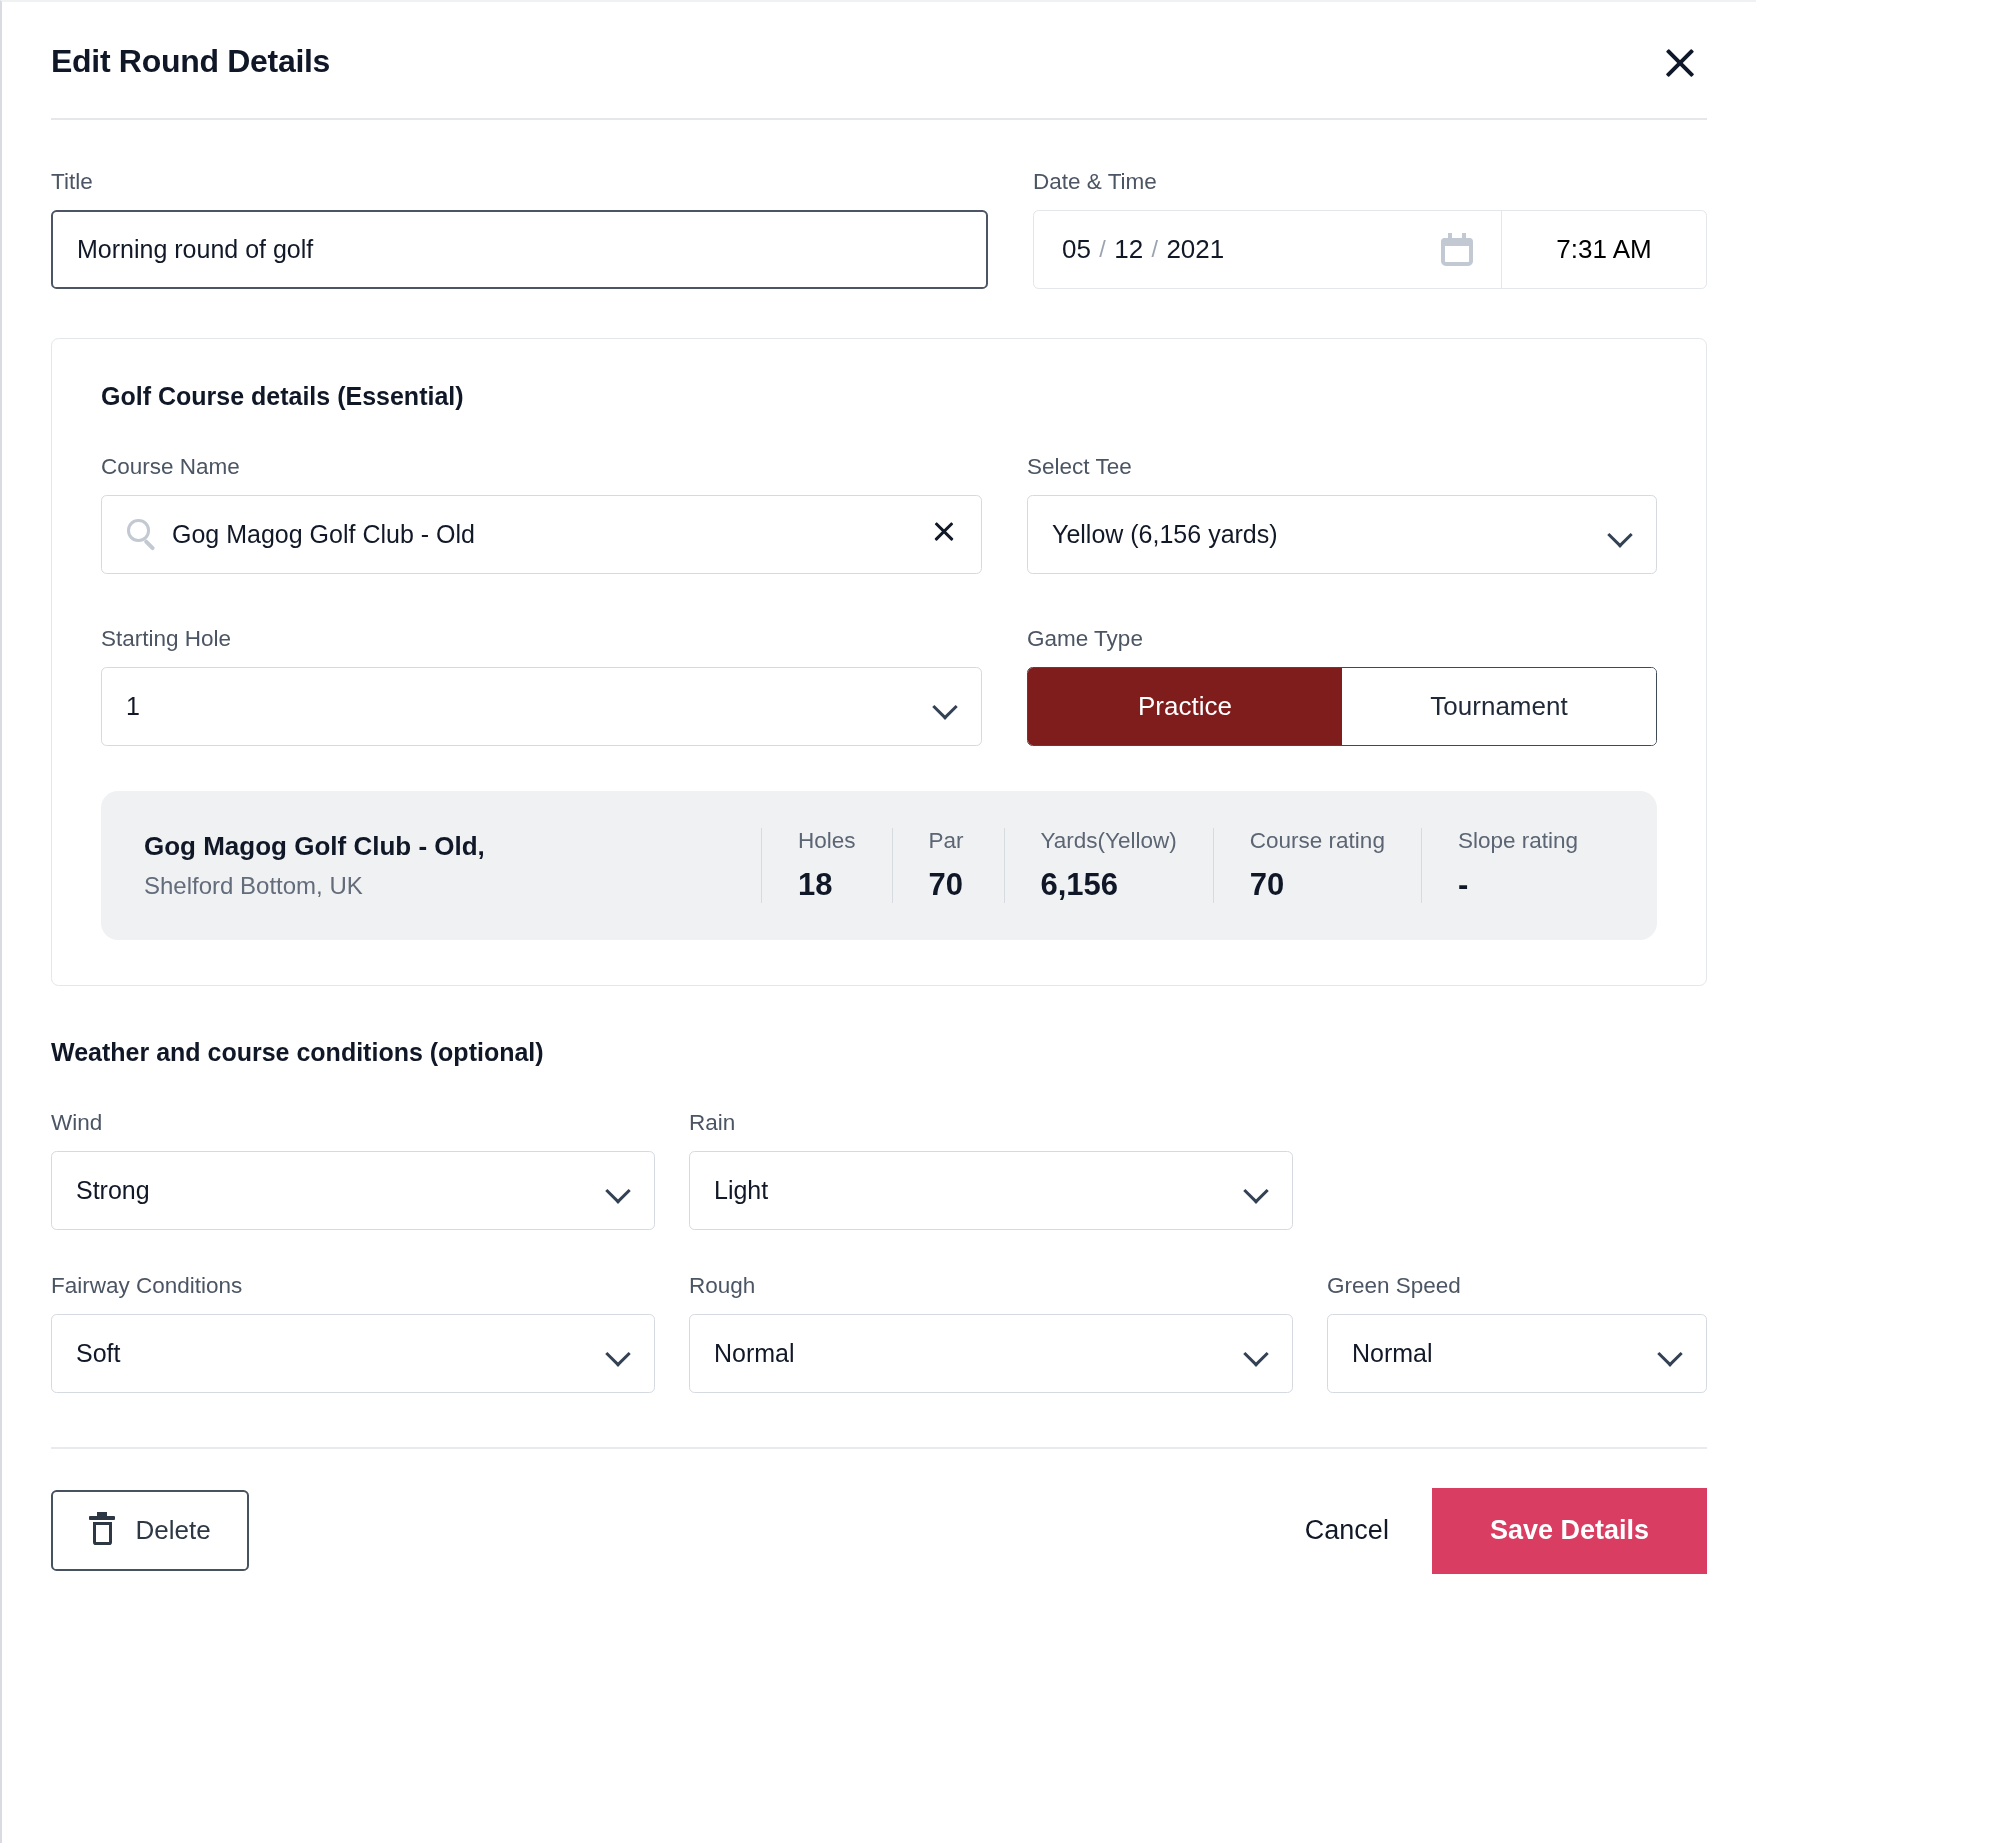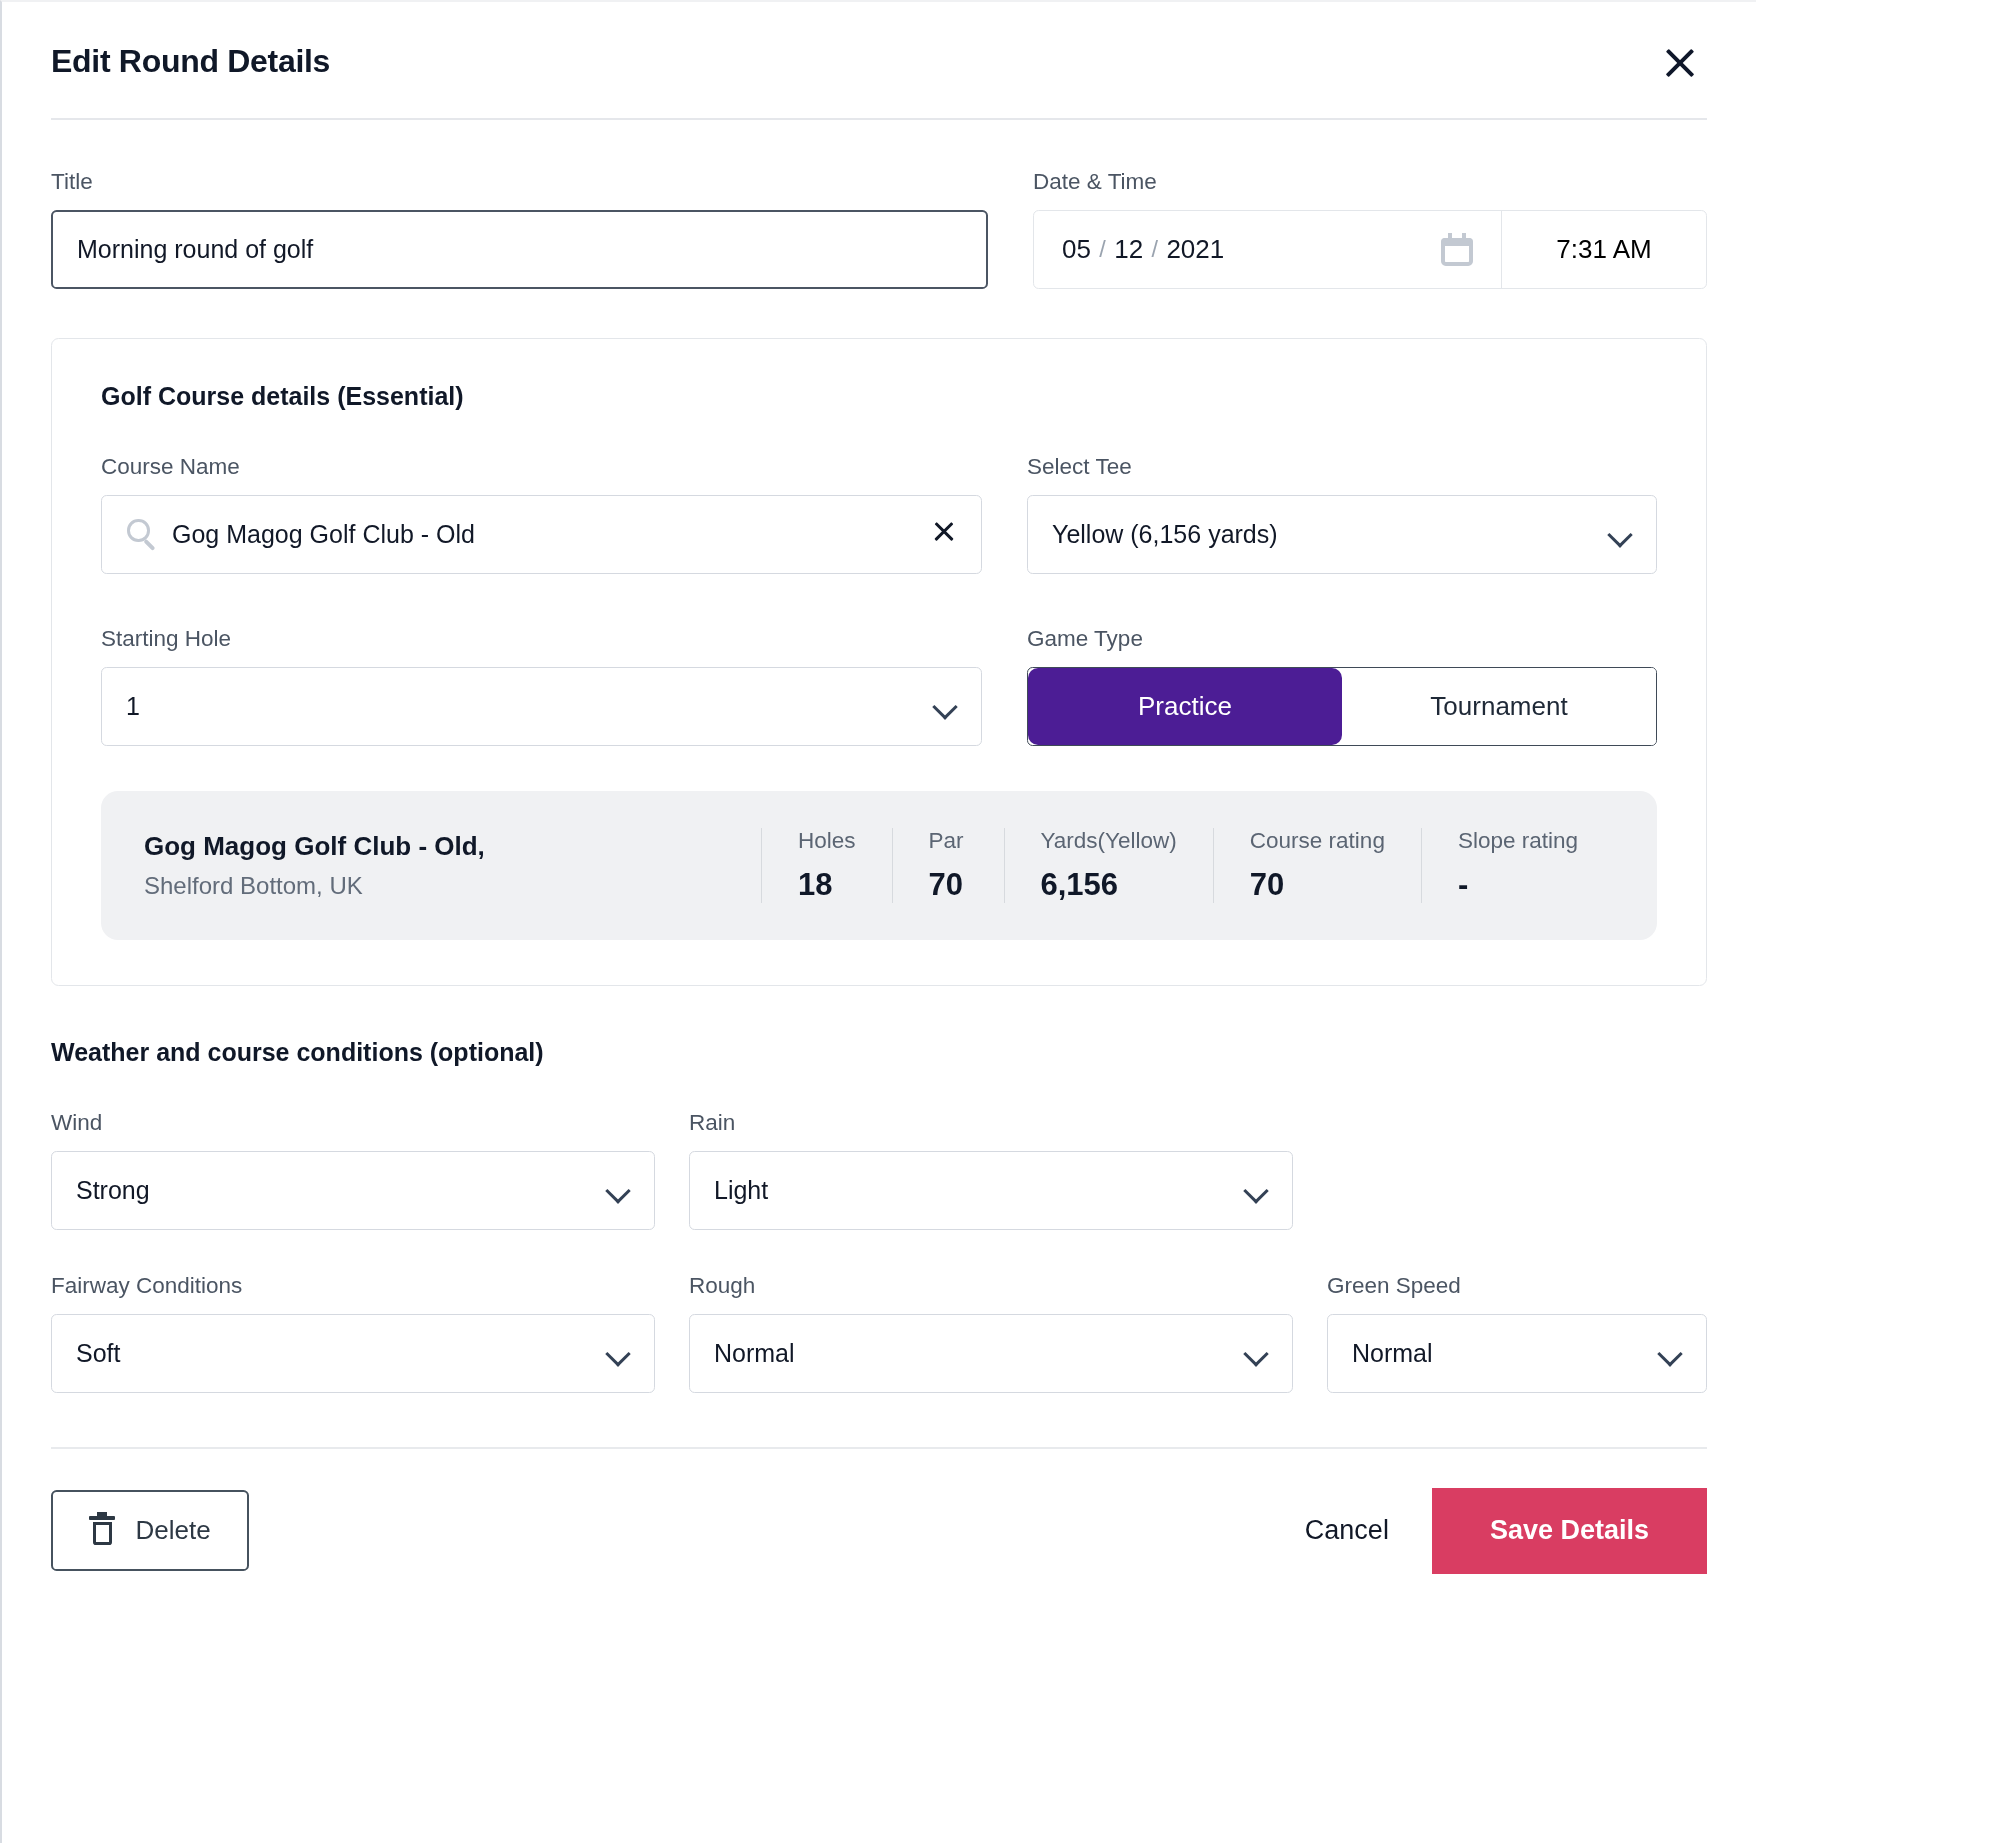--- a/index.html
+++ b/index.html
@@ -145,7 +145,7 @@
     flex: 1; display: flex; align-items: center; justify-content: center;
     font-size: 26px; cursor: pointer; background: #fff; color: #1f2937;
   }
-  .seg-btn.active { background: #4c1d95; color: #ffffff; border-radius: 10px; }
+  .seg-btn.active { background: #7f1d1d; color: #ffffff; }
 
   
   .stats {

